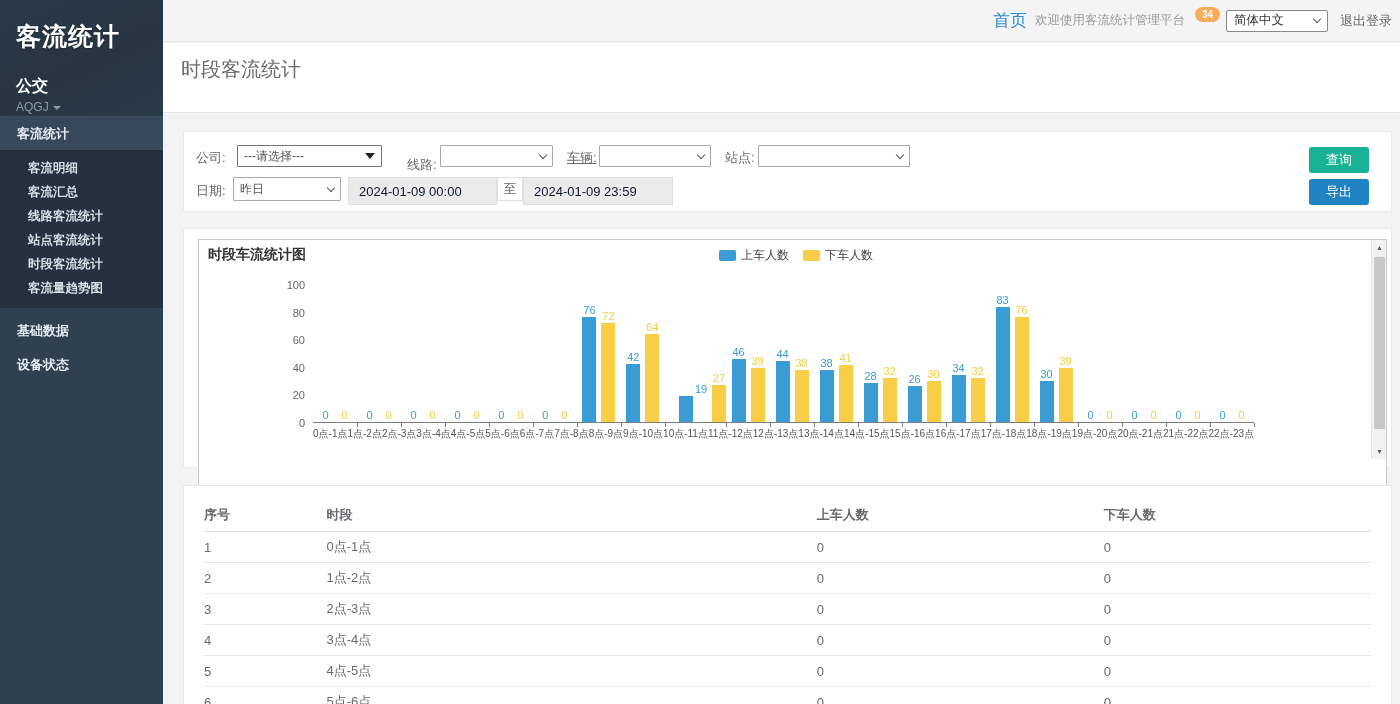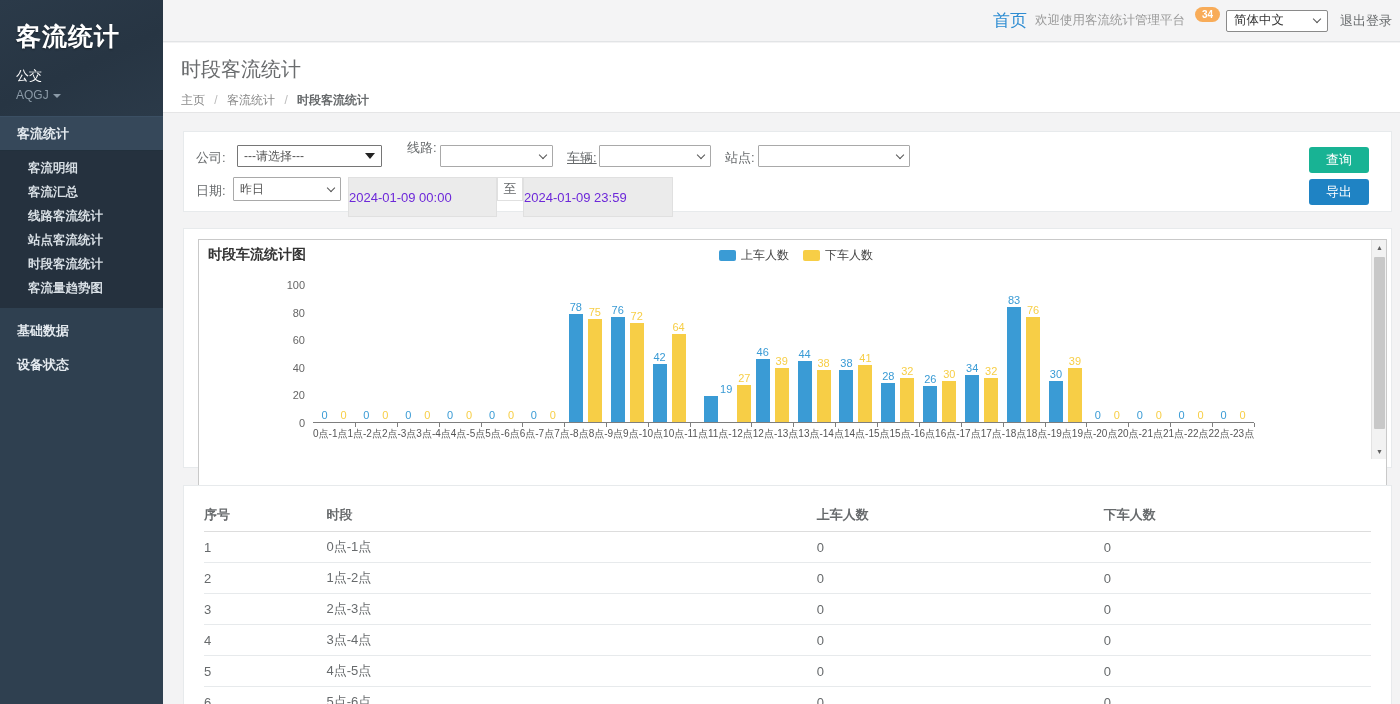--- a/index.html
+++ b/index.html
@@ -13,7 +13,7 @@
     background:linear-gradient(155deg,#2b3a49 0%,#273543 55%,#2b3a49 100%); }
   .logo-title { color:#ffffff; font-size:25px; font-weight:bold; letter-spacing:1px; margin-top:8px;
     text-shadow:0 1px 2px rgba(0,0,0,.4); }
-  .org-name { color:#ffffff; font-size:13px; font-weight:normal; margin-top:14px; }
+  .org-name { color:#ffffff; font-size:16px; font-weight:bold; margin-top:23px; }
   .org-code { color:#8b9aa7; font-size:12px; margin-top:3px; cursor:pointer; }
   .caret-down { display:inline-block; width:0; height:0; margin-left:4px; vertical-align:middle;
     border-left:4px solid transparent; border-right:4px solid transparent; border-top:4px solid #8b9aa7; }

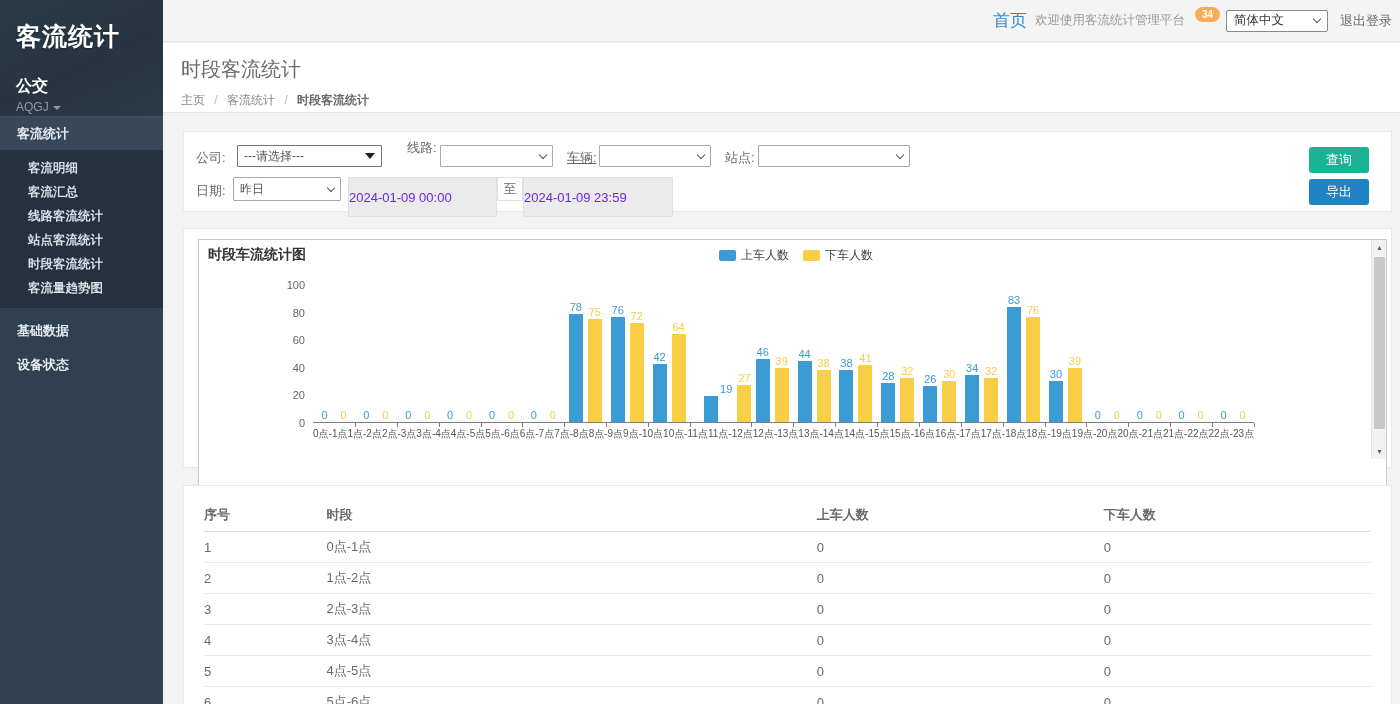--- a/index.html
+++ b/index.html
@@ -146,13 +146,6 @@
 
   <div class="heading">
     <div class="page-title">时段客流统计</div>
-    <div class="breadcrumb">
-      <span class="crumb">主页</span>
-      <span class="sep">/</span>
-      <span class="crumb">客流统计</span>
-      <span class="sep">/</span>
-      <span class="crumb active">时段客流统计</span>
-    </div>
   </div>
 
   <div class="content">

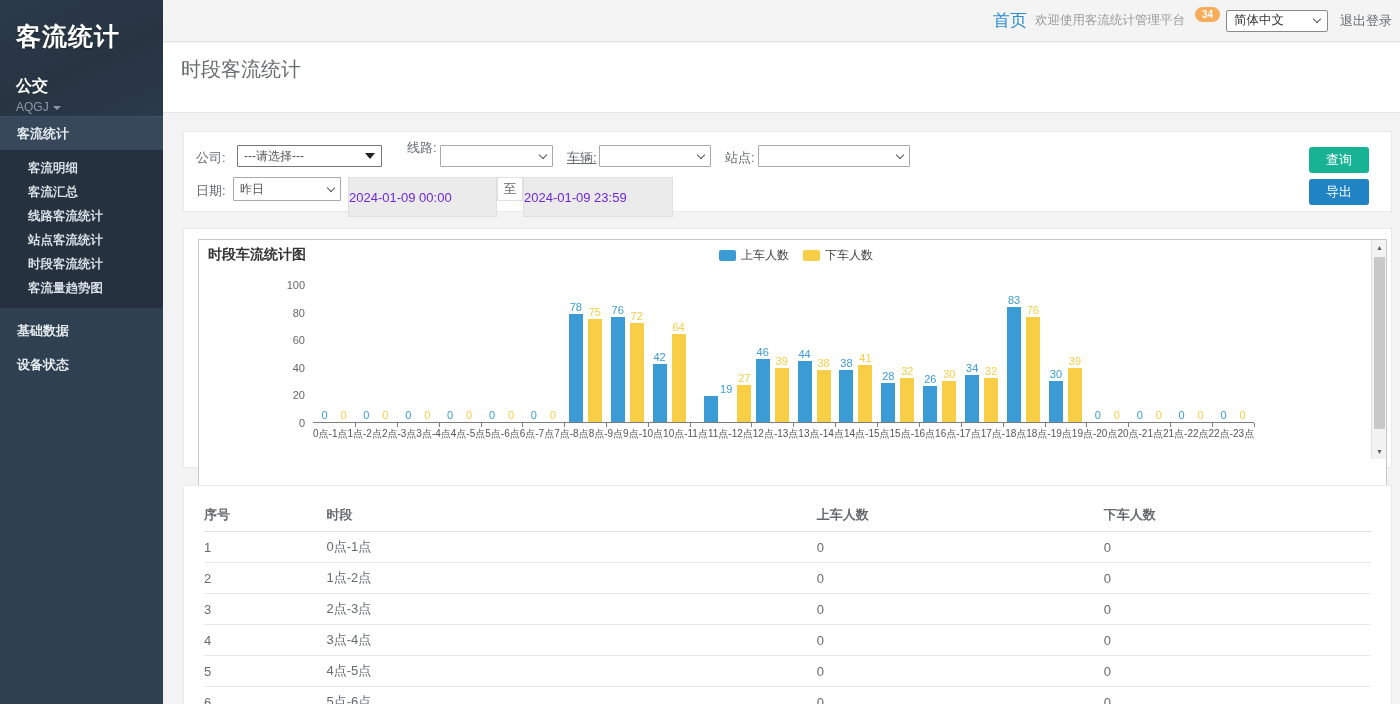--- a/index.html
+++ b/index.html
@@ -156,7 +156,7 @@
         <span>---请选择---</span>
           <span class="tri-down"></span>
       </div>
-      <span class="f-label" style="left:223px; top:7px;">线路:</span>
+      <span class="f-label" style="left:223px; top:24px;">线路:</span>
       <div class="sel" style="left:256px; top:13px; width:113px;">
         <span></span>
           <span class="chev"></span>

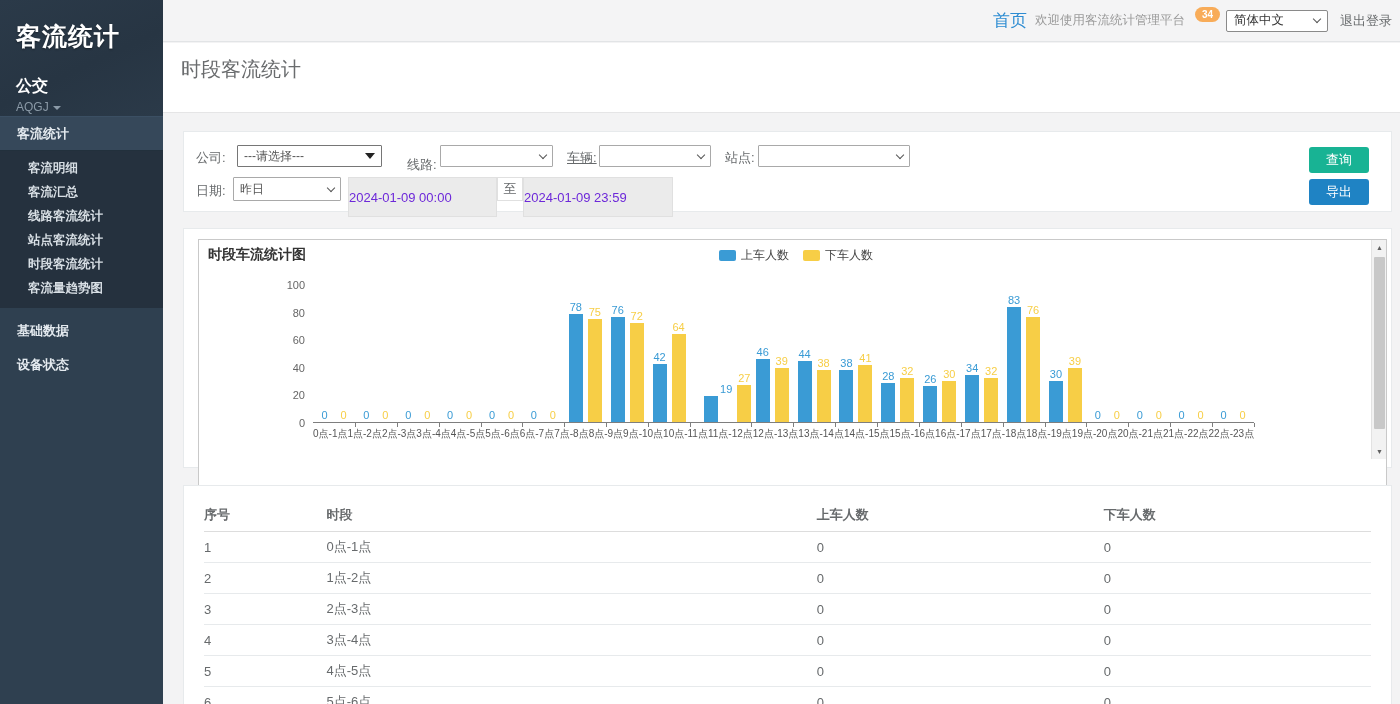--- a/index.html
+++ b/index.html
@@ -62,8 +62,8 @@
     color:#555; cursor:pointer; }
   .tri-down { width:0; height:0; border-left:5px solid transparent; border-right:5px solid transparent;
     border-top:6px solid #222; }
-  .date-input { position:absolute; height:40px; background:#ebebeb; border:1px solid #e0e0e0;
-    color:#6d28d9; font-size:13px; display:flex; align-items:center; }
+  .date-input { position:absolute; height:28px; background:#ebebeb; border:1px solid #e0e0e0;
+    color:#0f172a; font-size:13px; display:flex; align-items:center; padding-left:10px; }
   .to-box { position:absolute; height:24px; background:#fff; border:1px solid #e0e0e0;
     color:#676a6c; font-size:13px; display:flex; align-items:center; justify-content:center; }
   .btn { position:absolute; left:1125px; width:60px; height:26px; border:none; border-radius:3px;

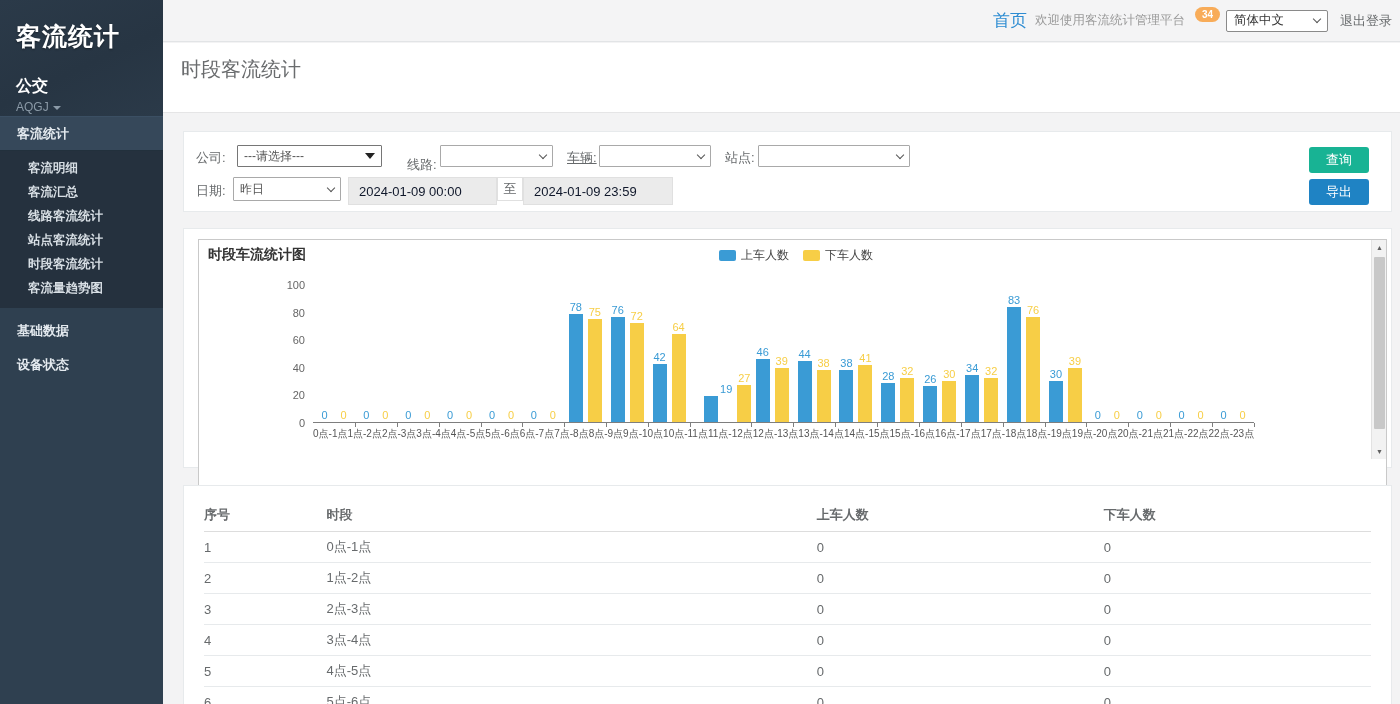--- a/index.html
+++ b/index.html
@@ -265,16 +265,6 @@
               <div class="bar-col">
                 <div class="bar-val" style="color: rgb(247, 206, 70);">0</div>
                 <div class="bar" style="background: rgb(247, 206, 70); height: 0px;"></div>
-              </div>
-            </div>
-            <div class="group">
-              <div class="bar-col">
-                <div class="bar-val" style="color: rgb(58, 155, 213);">78</div>
-                <div class="bar" style="background: rgb(58, 155, 213); height: 107.64px;"></div>
-              </div>
-              <div class="bar-col">
-                <div class="bar-val" style="color: rgb(247, 206, 70);">75</div>
-                <div class="bar" style="background: rgb(247, 206, 70); height: 103.5px;"></div>
               </div>
             </div>
             <div class="group">

